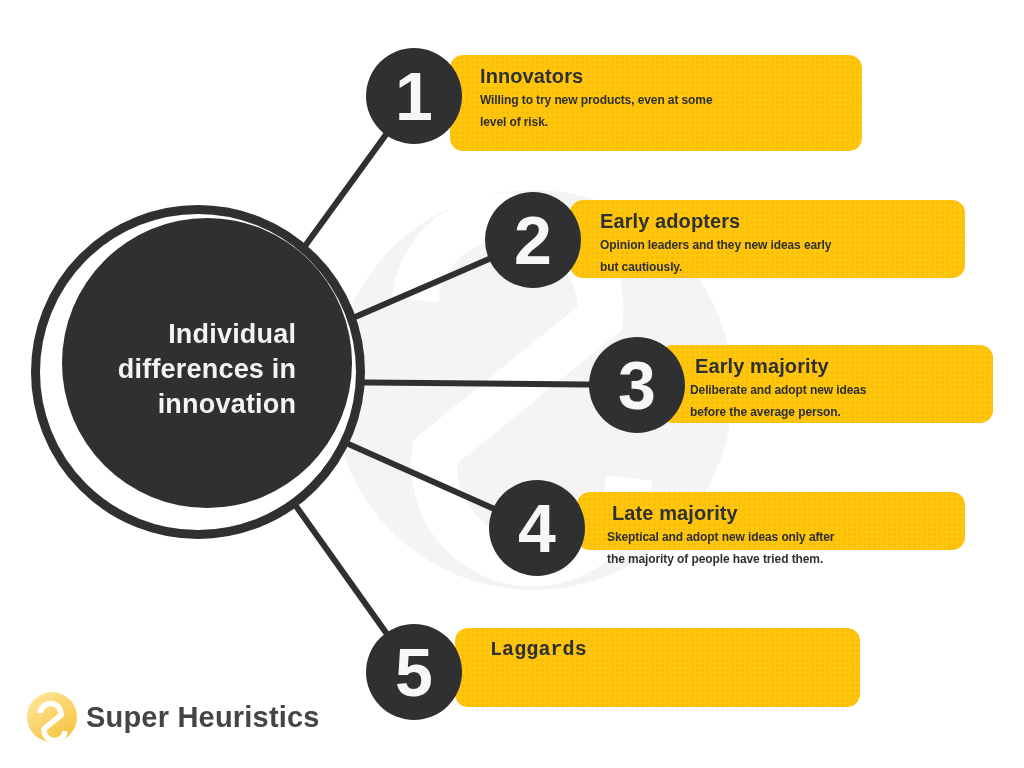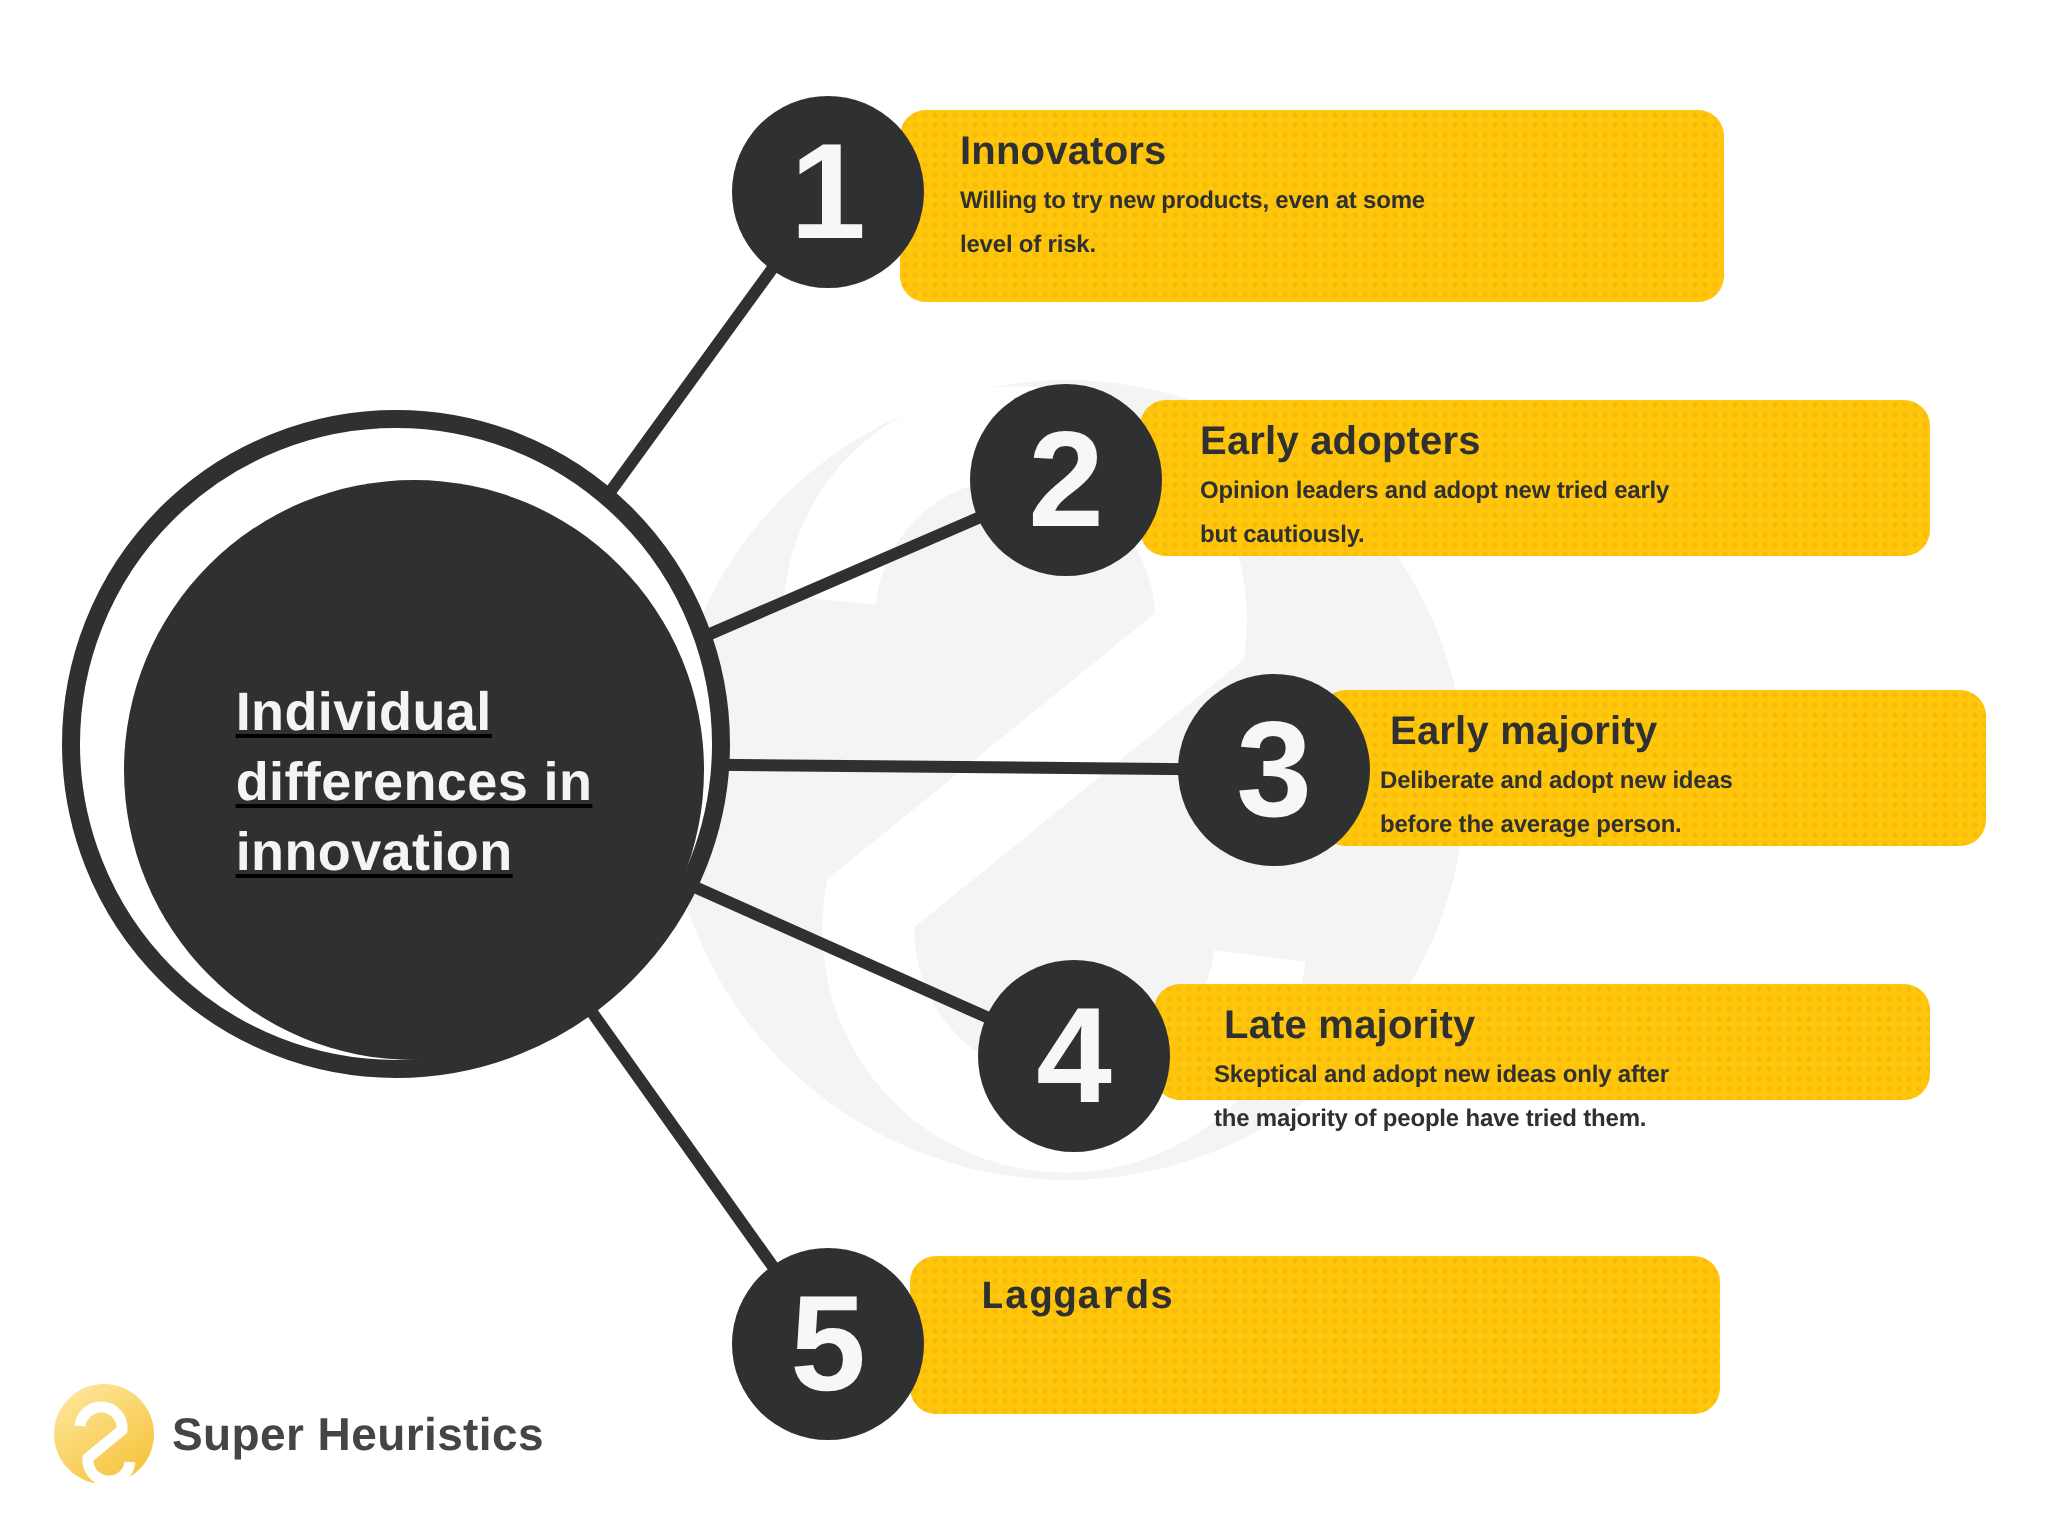--- a/index.html
+++ b/index.html
@@ -111,7 +111,7 @@
 
   <div class="card card-2">
     <h3>Early adopters</h3>
-    <p>Opinion leaders and adopt new tried early
+    <p>Opinion leaders and they new ideas early
 but cautiously.</p>
   </div>
   <div class="badge badge-2">2</div>

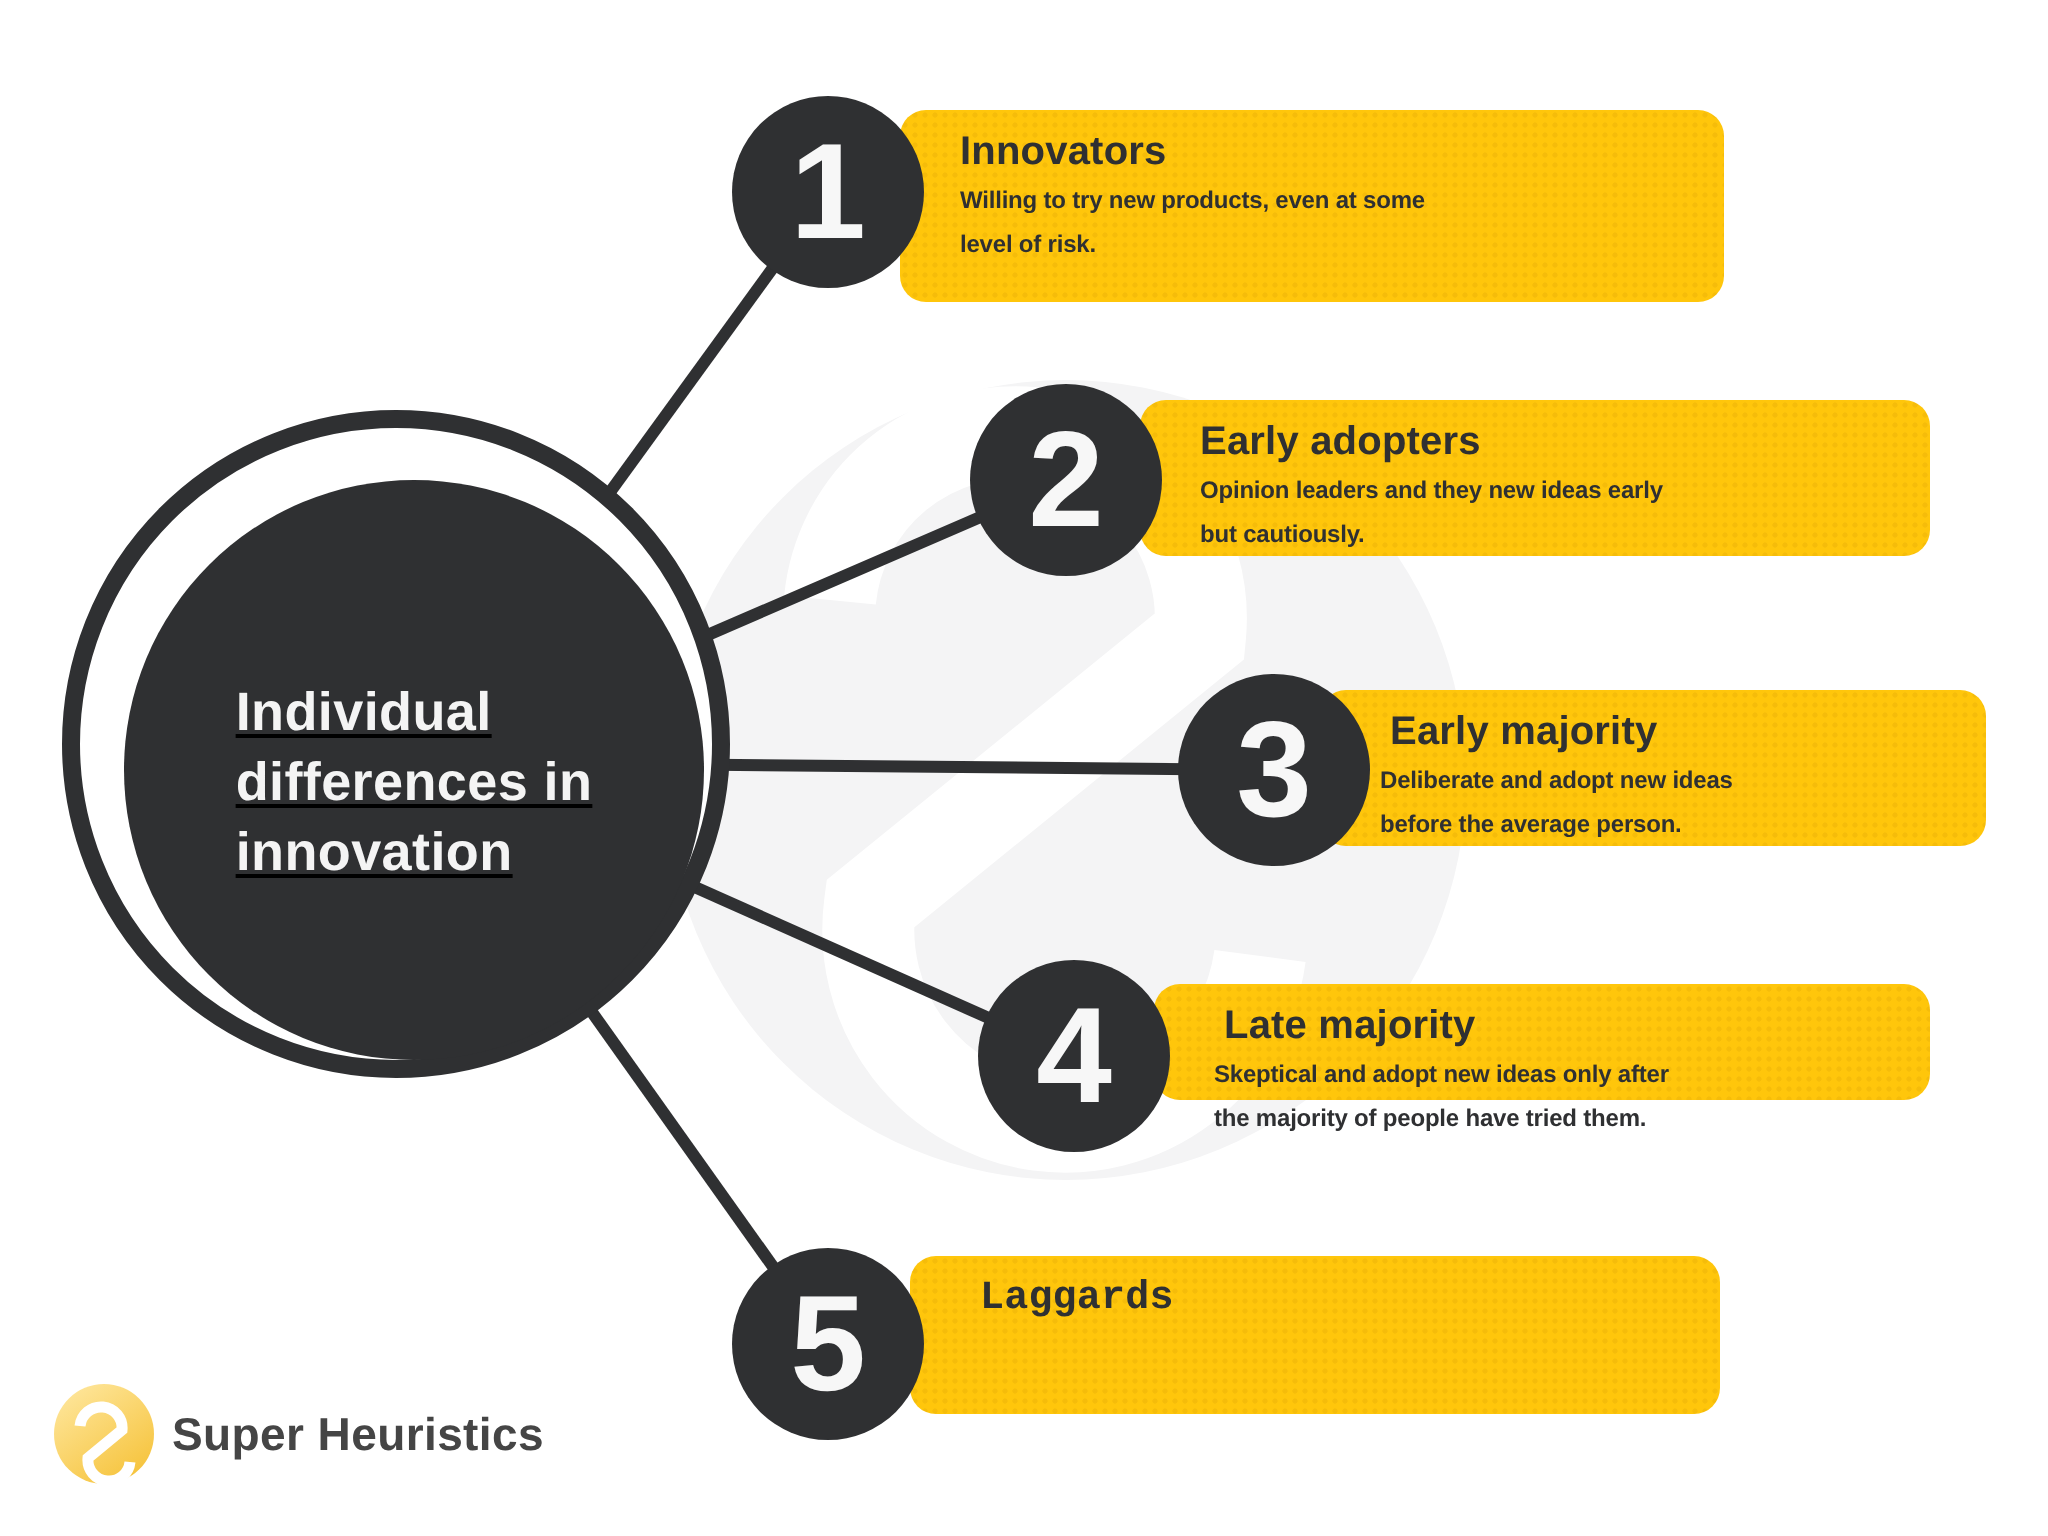--- a/index.html
+++ b/index.html
@@ -27,9 +27,9 @@
     border:9px solid var(--dark);border-radius:50%;background:#fff;z-index:2;
   }
   .hub-inner{
-    position:absolute;left:62px;top:240px;width:290px;height:290px;
+    position:absolute;left:62px;top:218px;width:290px;height:290px;
     border-radius:50%;background:var(--dark);z-index:3;
-    display:flex;align-items:center;justify-content:center;text-align:left;text-decoration:underline;
+    display:flex;align-items:center;justify-content:center;text-align:right;
   }
   .hub-title{
     white-space:pre-line;color:#F4F4F4;font-weight:700;

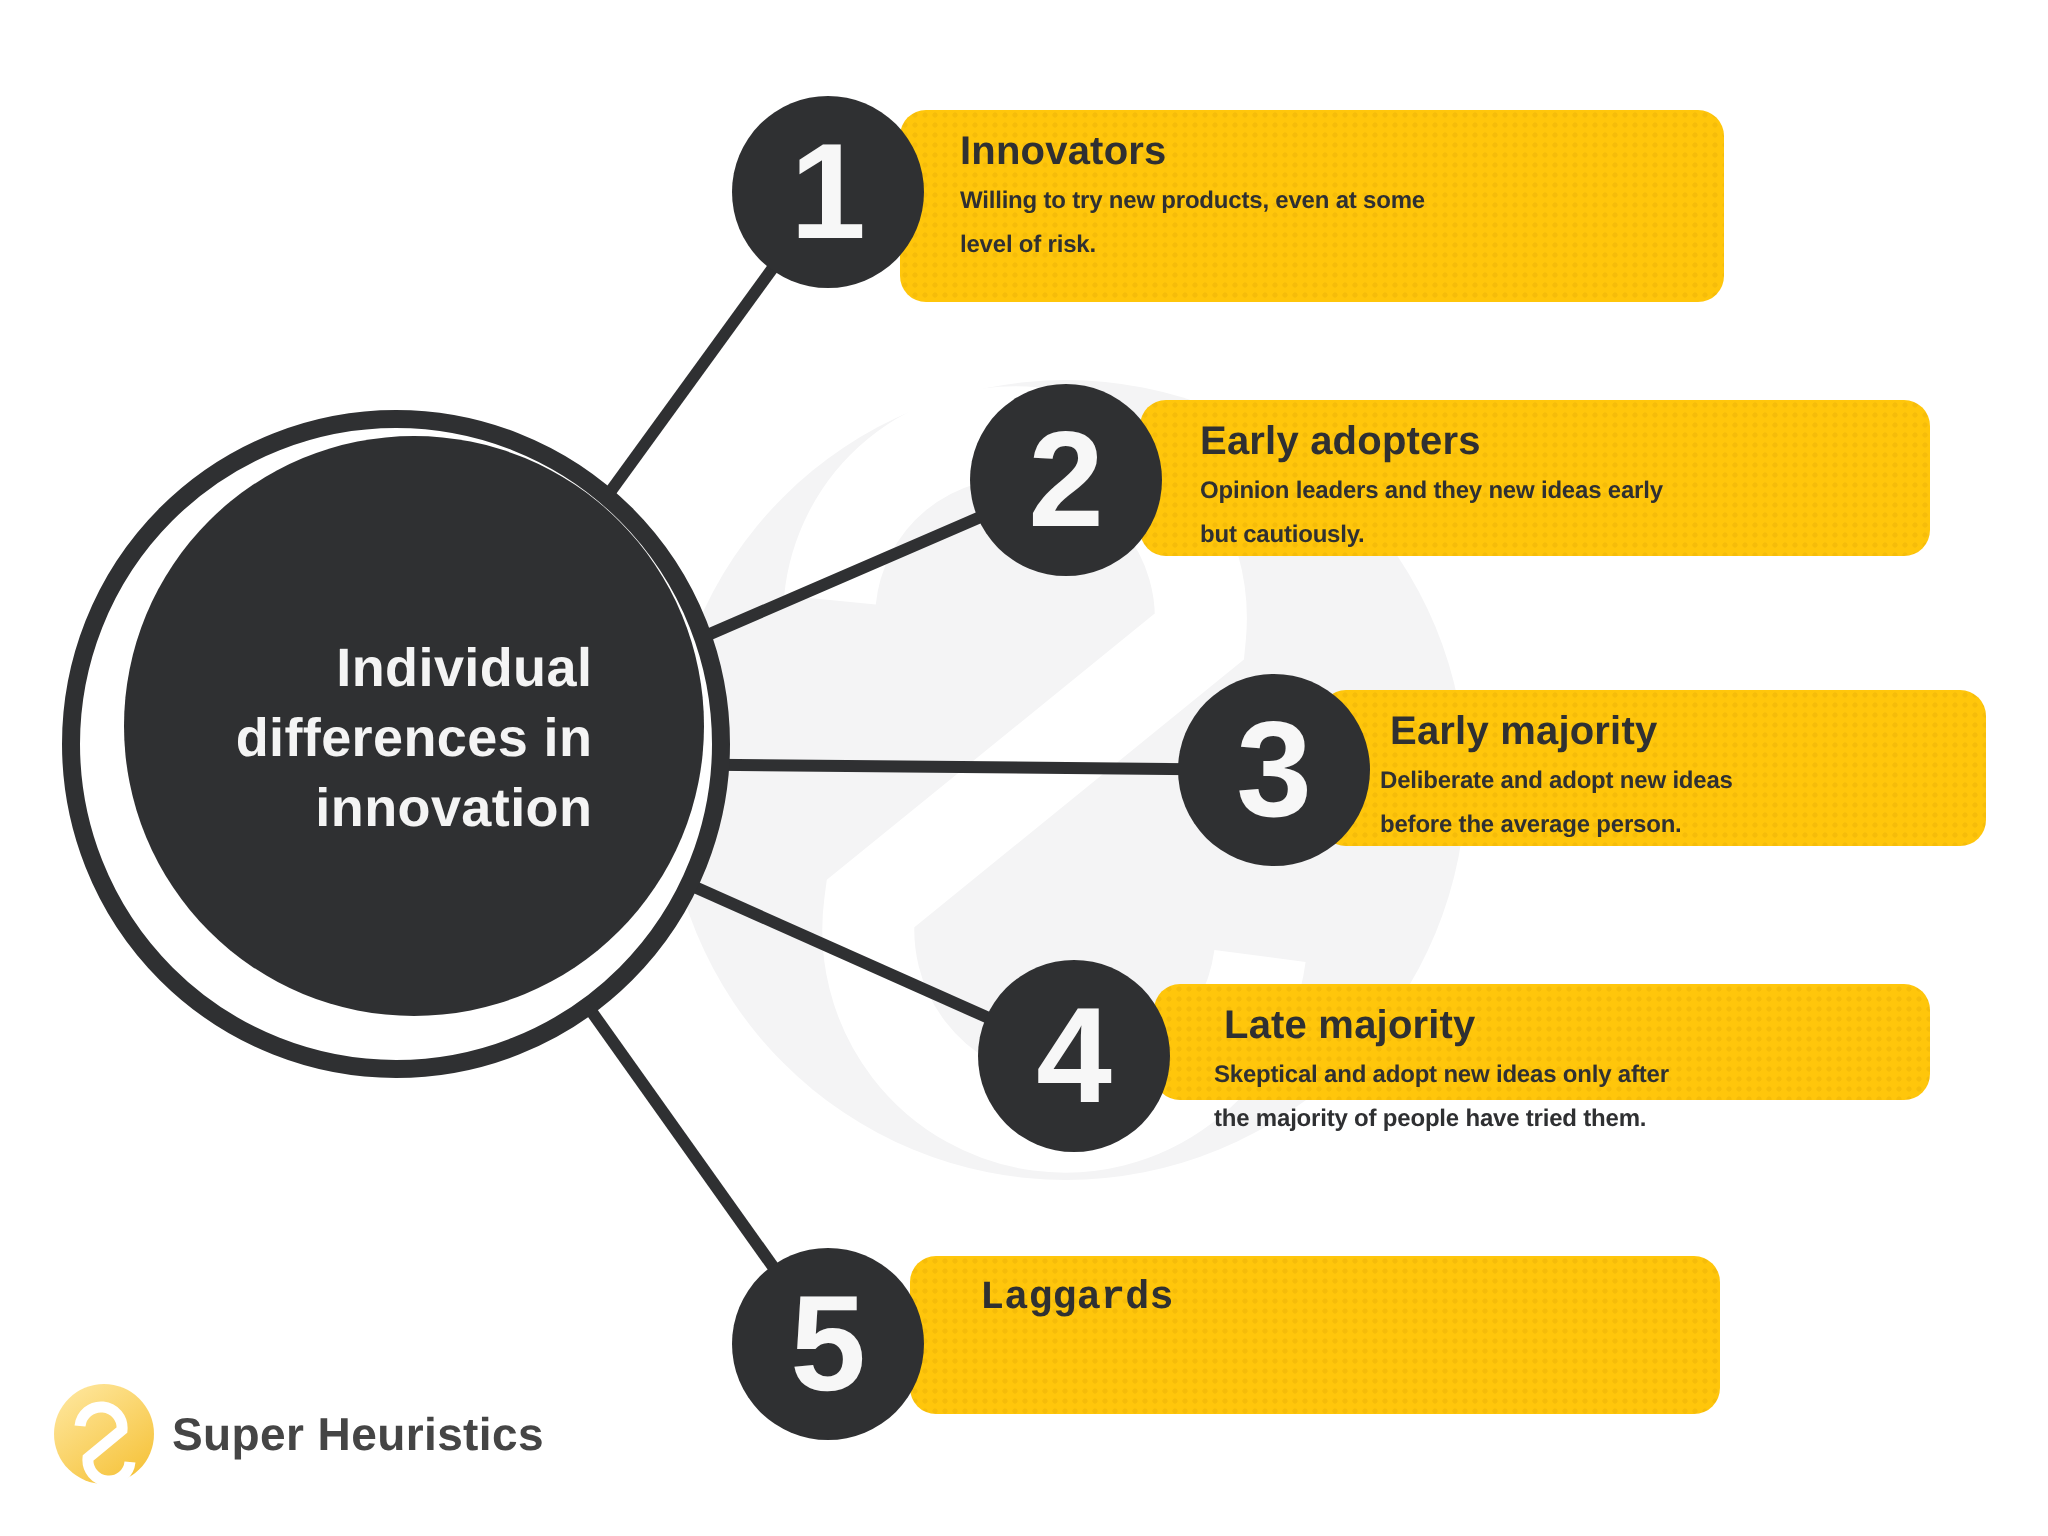--- a/index.html
+++ b/index.html
@@ -73,7 +73,7 @@
     display:flex;align-items:center;gap:9px;
   }
   .brand-name{
-    font-size:23px;font-weight:600;color:var(--brand-text);letter-spacing:0.2px;
+    font-size:29px;font-weight:600;color:var(--brand-text);letter-spacing:0.2px;
   }
 </style>
 </head>

